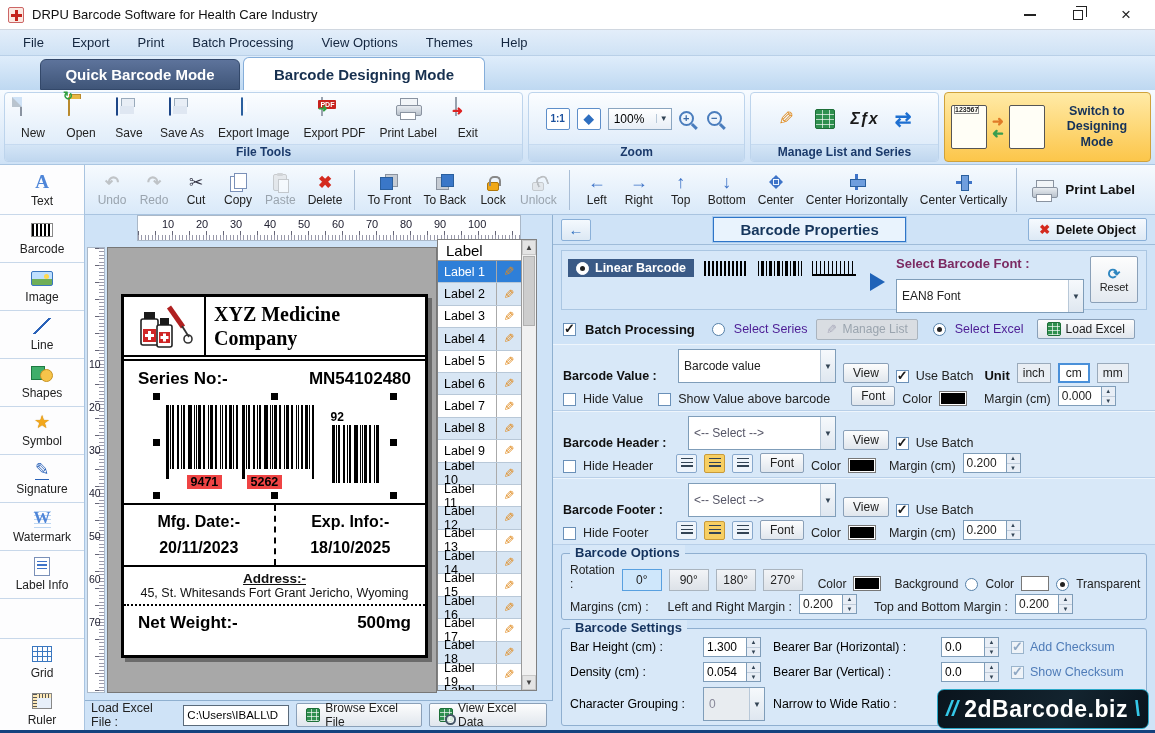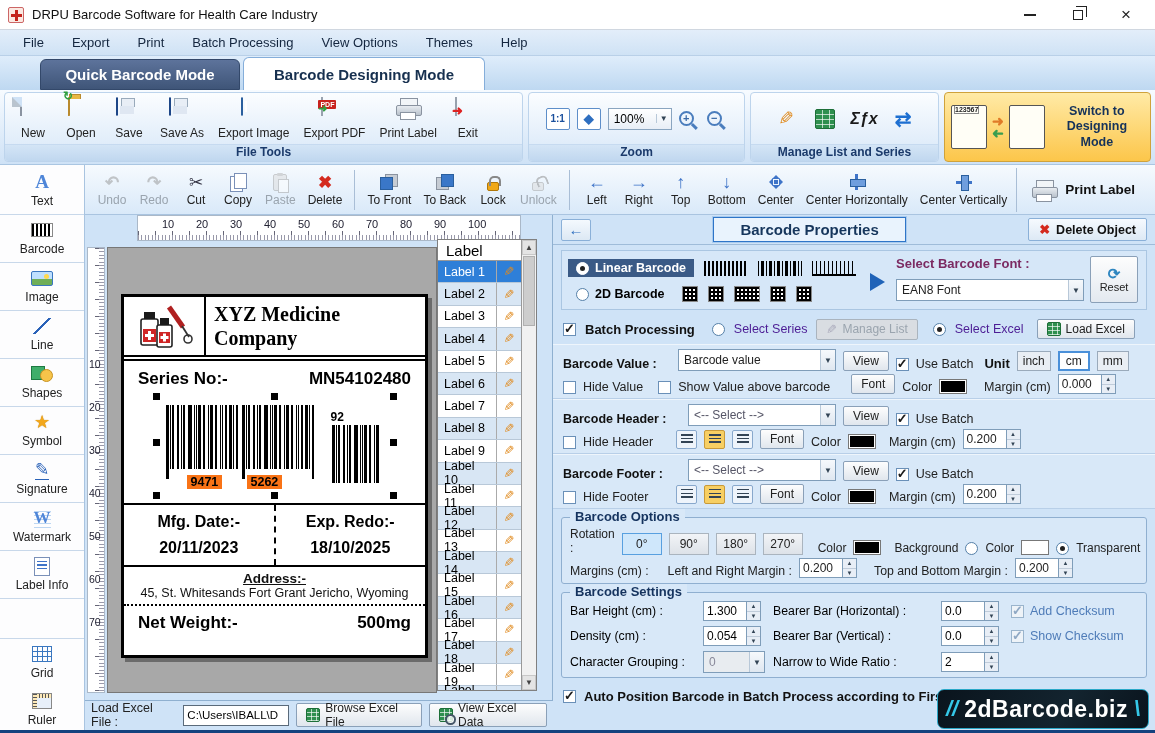--- a/index.html
+++ b/index.html
@@ -792,17 +792,6 @@
       <span class="lin-sample s2"></span>
       <span class="lin-sample s3"></span>
     </div>
-    <div class="trow">
-      <span class="pill">
-          <span class="rb"></span>
-          <span>2D Barcode</span>
-        </span>
-      <span class="qr"></span>
-      <span class="qr"></span>
-      <span class="qr wide"></span>
-      <span class="qr"></span>
-      <span class="qr"></span>
-    </div>
     <span class="big-arrow"></span>
     <div class="fontblock">
       <span class="fontlabel">Select Barcode Font :</span>

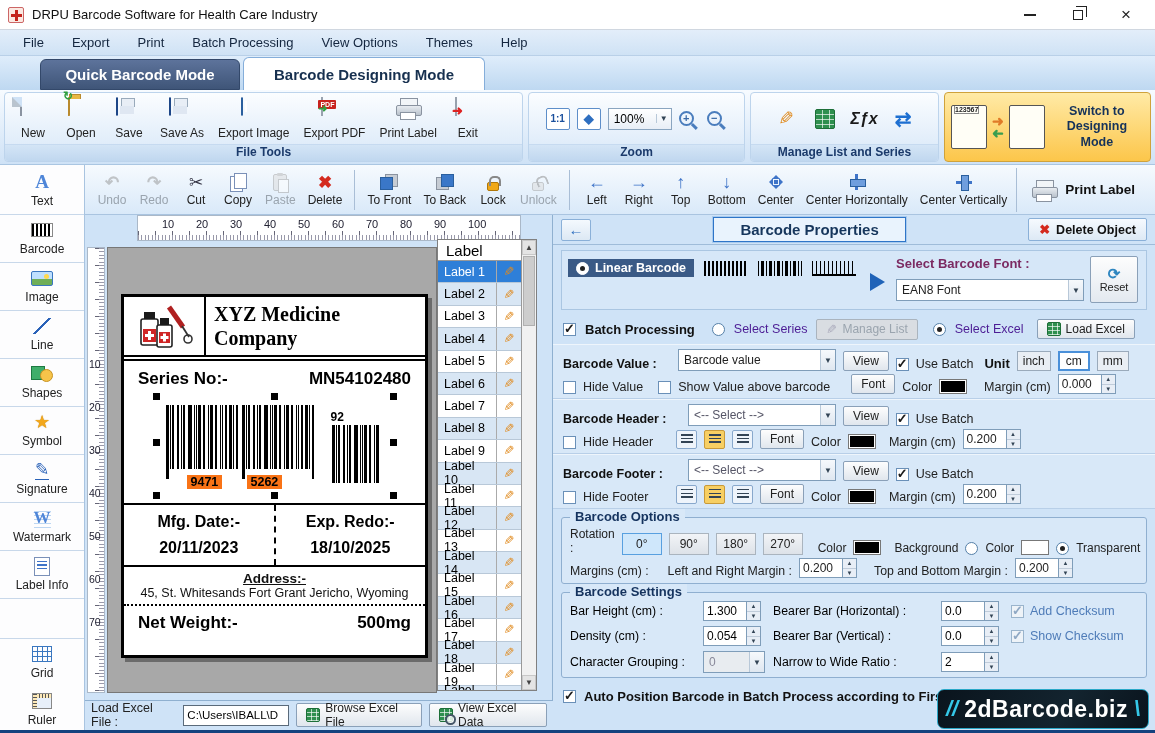--- a/index.html
+++ b/index.html
@@ -206,7 +206,7 @@
   .fontlabel{grid-column:1;font-weight:bold;font-size:13px;color:#7b2a62}
   .resetbtn{grid-column:2;grid-row:1/3;background:linear-gradient(#fdfdfd,#e3e9f0);border:1px solid #8aa0b8;border-radius:2px;display:flex;flex-direction:column;align-items:center;justify-content:center;font-size:11px;color:#222}
   .resetbtn .ri{color:#2e86c0;font-weight:bold;font-size:15px;line-height:14px}
-  .drop{background:#fff;border:1px solid #7f9db9;display:flex;align-items:center;height:22px;font-size:12px;color:#222}
+  .drop{background:#fff;border:1px solid #7f9db9;display:flex;align-items:center;height:34px;font-size:12px;color:#222}
   .drop .dv{flex:1;padding:0 5px;white-space:nowrap;overflow:hidden}
   .drop .dc{width:15px;align-self:stretch;display:flex;align-items:center;justify-content:center;font-size:8px;color:#345;background:linear-gradient(#f6f9fc,#dfe7f0);border-left:1px solid #b8c8d8}
   .drop.dis{background:#e8ecf0;color:#889}

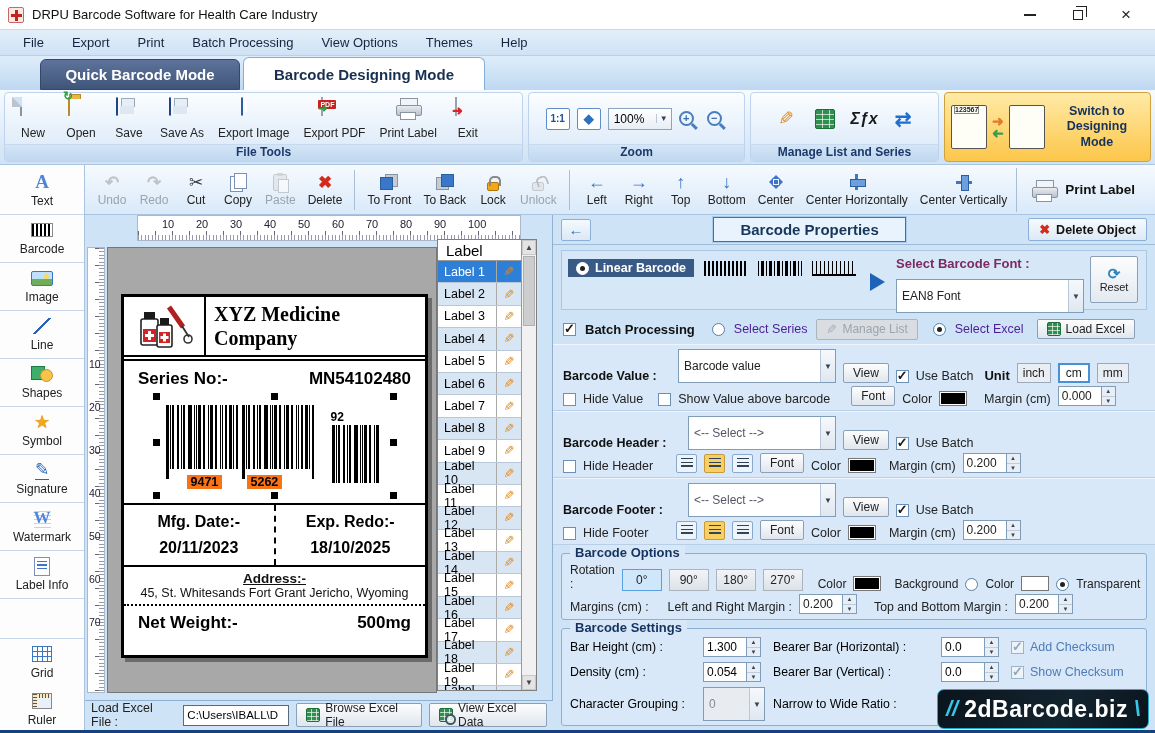--- a/index.html
+++ b/index.html
@@ -160,7 +160,7 @@
   .bc-wrap{position:relative;width:244px;height:106px;margin:4px auto 2px;flex:none}
   .bc-main{position:absolute;left:12px;top:12px;width:150px;height:86px}
   #bc-main-svg{width:150px;height:74px;display:block}
-  .bdigit{position:absolute;bottom:2px;background:#f97316;padding:0 4px;font-size:12.5px;font-weight:bold}
+  .bdigit{position:absolute;bottom:2px;background:#ef4444;padding:0 4px;font-size:12.5px;font-weight:bold}
   .d1{left:22px}.d2{left:82px}
   .bc-addon{position:absolute;left:178px;top:14px;width:52px;text-align:left}
   .bc-addon .ad{font-size:12px;font-weight:bold}

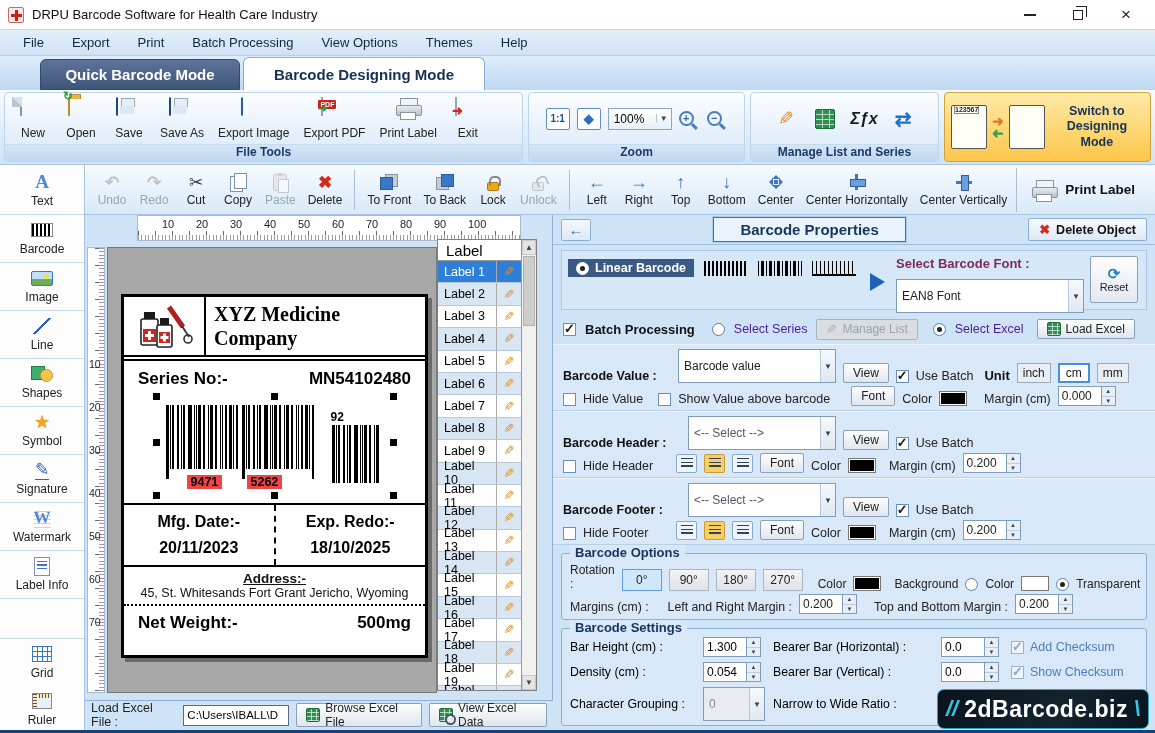--- a/index.html
+++ b/index.html
@@ -663,7 +663,7 @@
             <span>20/11/2023</span>
           </div>
         <div class="dcol r">
-            <span>Exp. Redo:-</span>
+            <span>Exp. Info:-</span>
             <span>18/10/2025</span>
           </div>
       </div>

